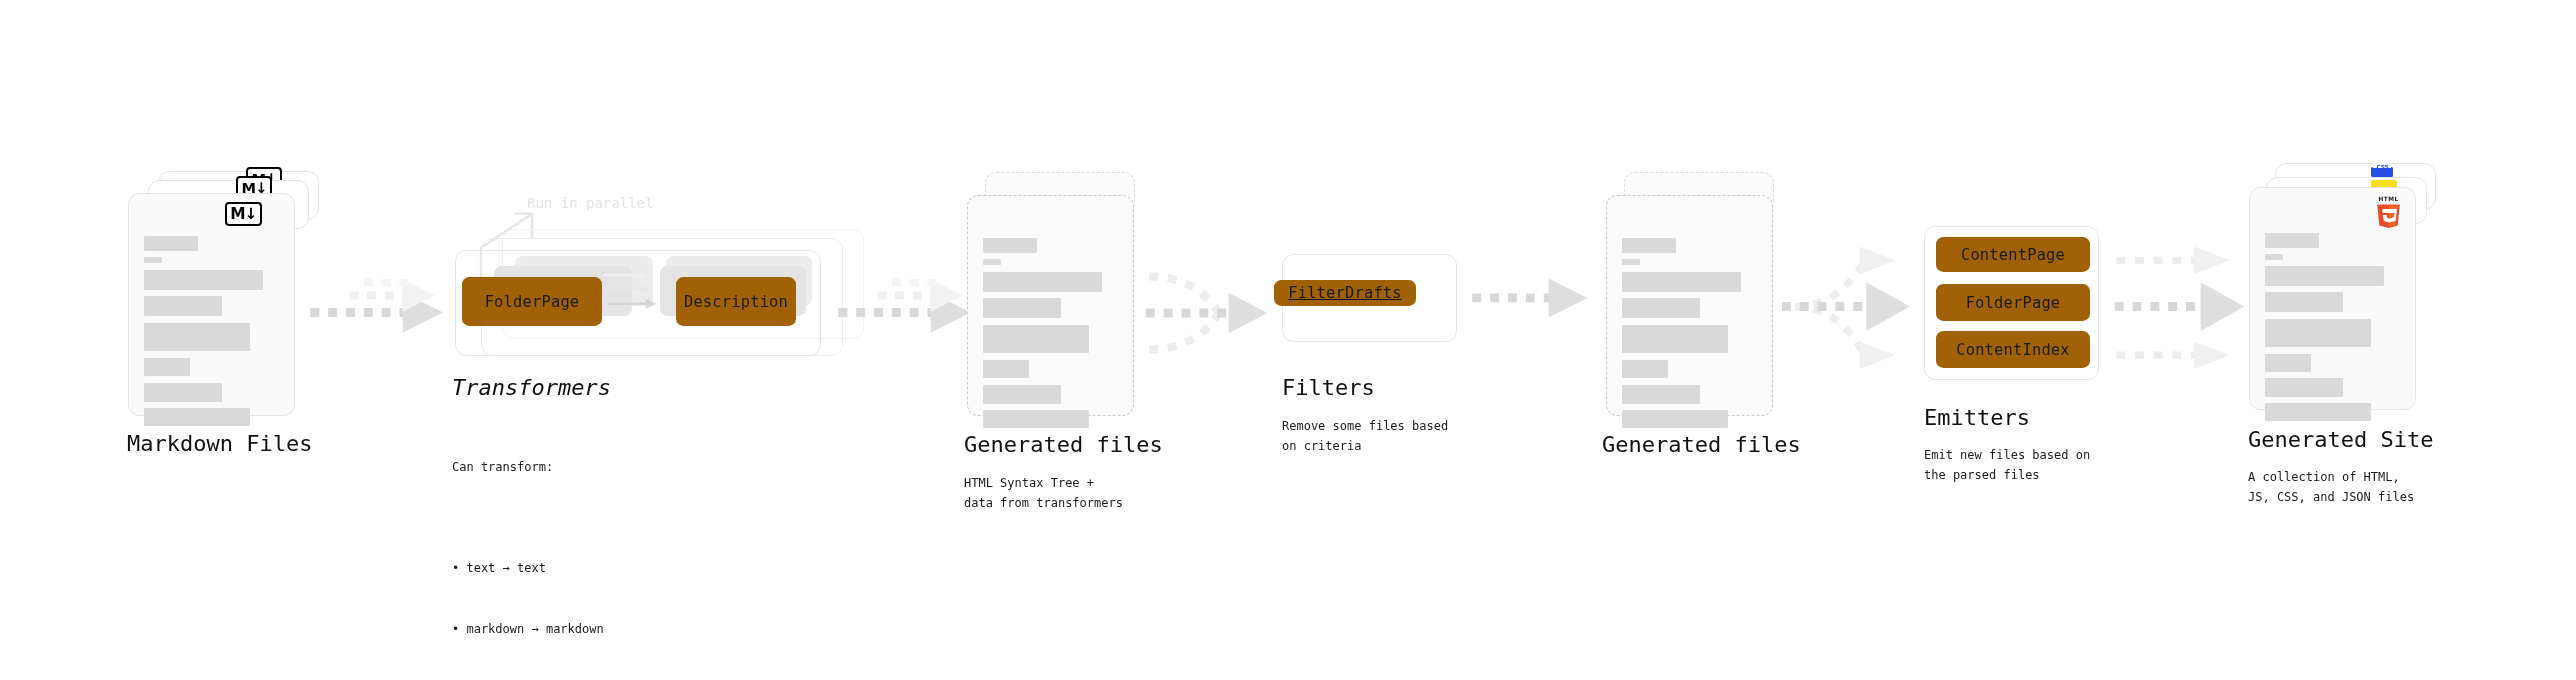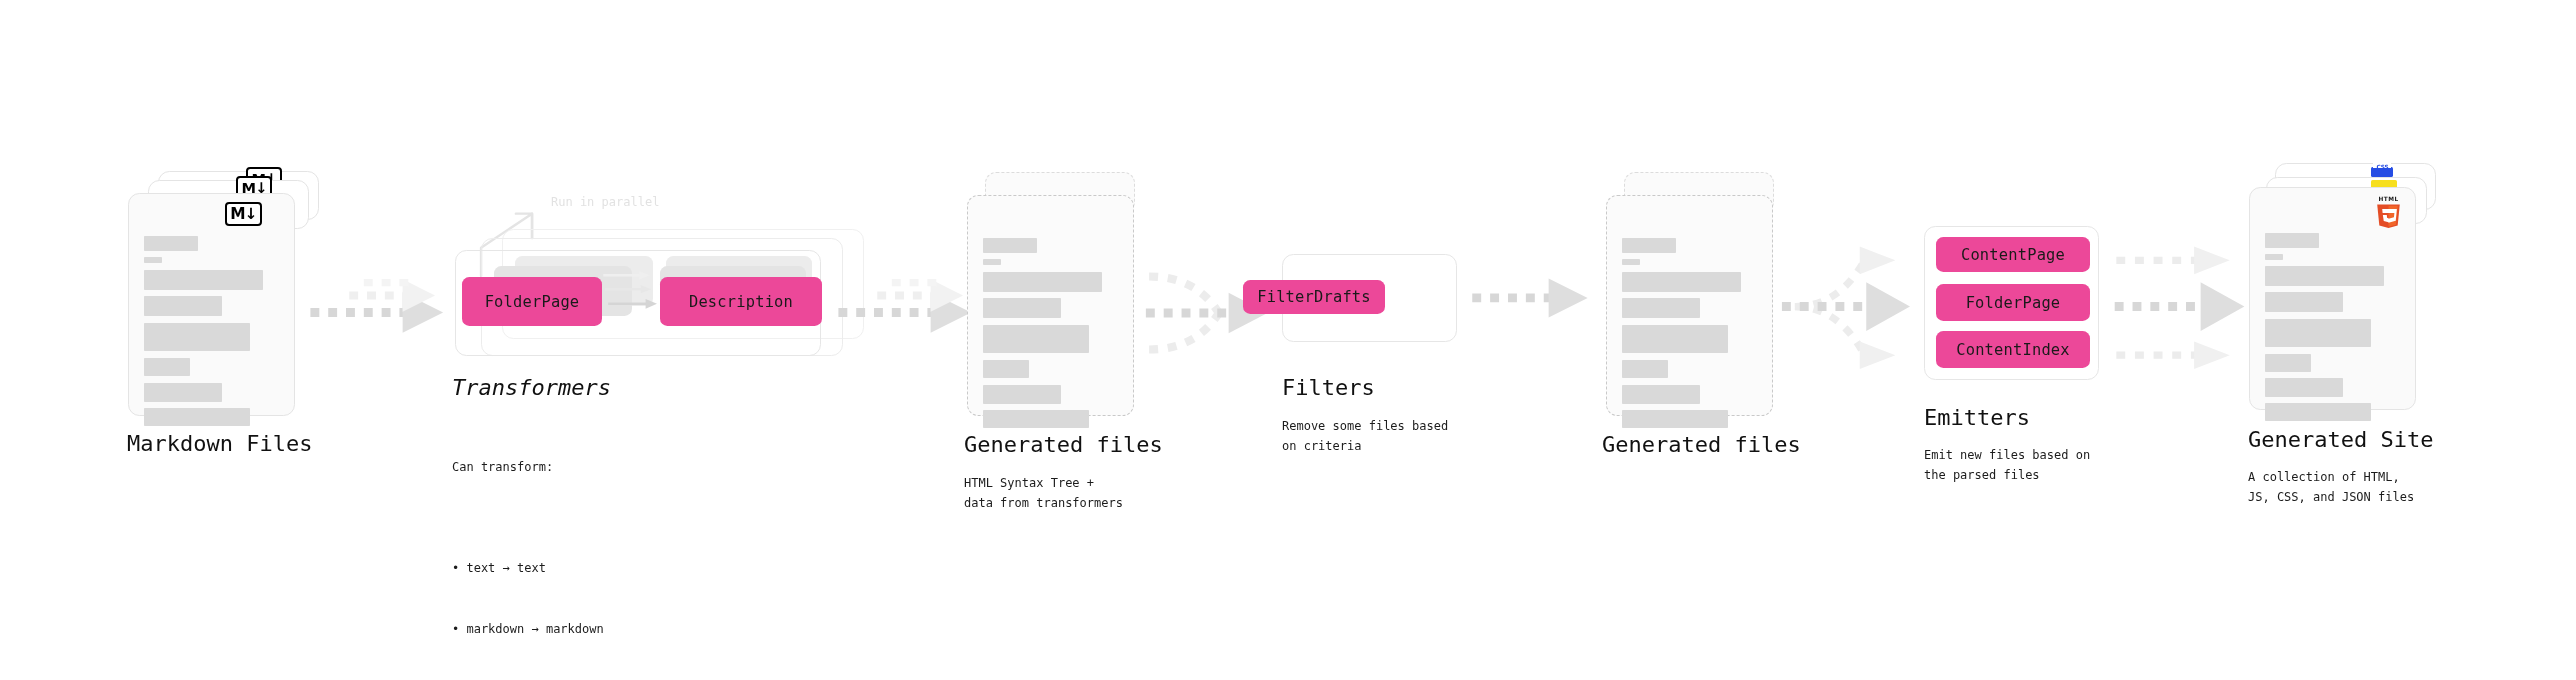--- a/index.html
+++ b/index.html
@@ -112,10 +112,9 @@
   }
   .parallel-label {
     position: absolute;
-    font-size: 12px;
+    font-size: 14px;
     color: #e2e2e2;
     white-space: nowrap;
-    margin-left: 24px;
   }
 
   .bullets { margin: 0; padding: 0; list-style: none; }

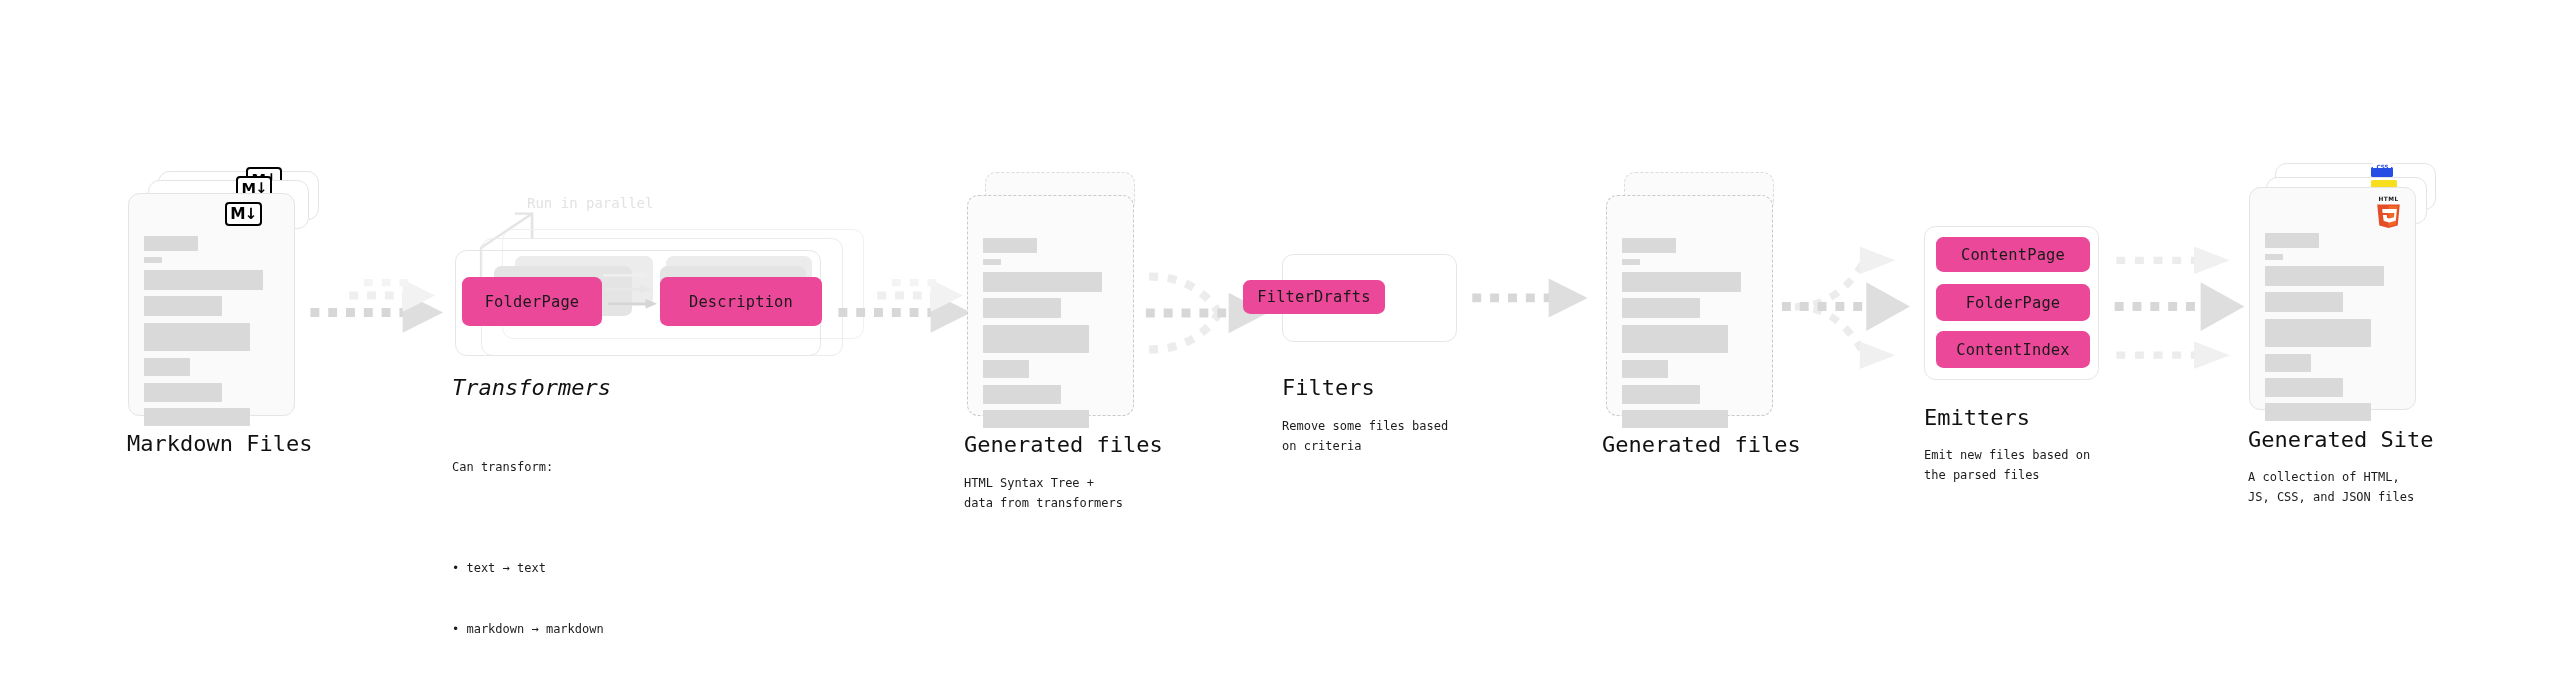--- a/index.html
+++ b/index.html
@@ -82,7 +82,7 @@
   .chip {
     position: absolute;
     box-sizing: border-box;
-    background: #ec4899;
+    background: #a16207;
     border-radius: 7.3px;
     display: flex;
     align-items: center;

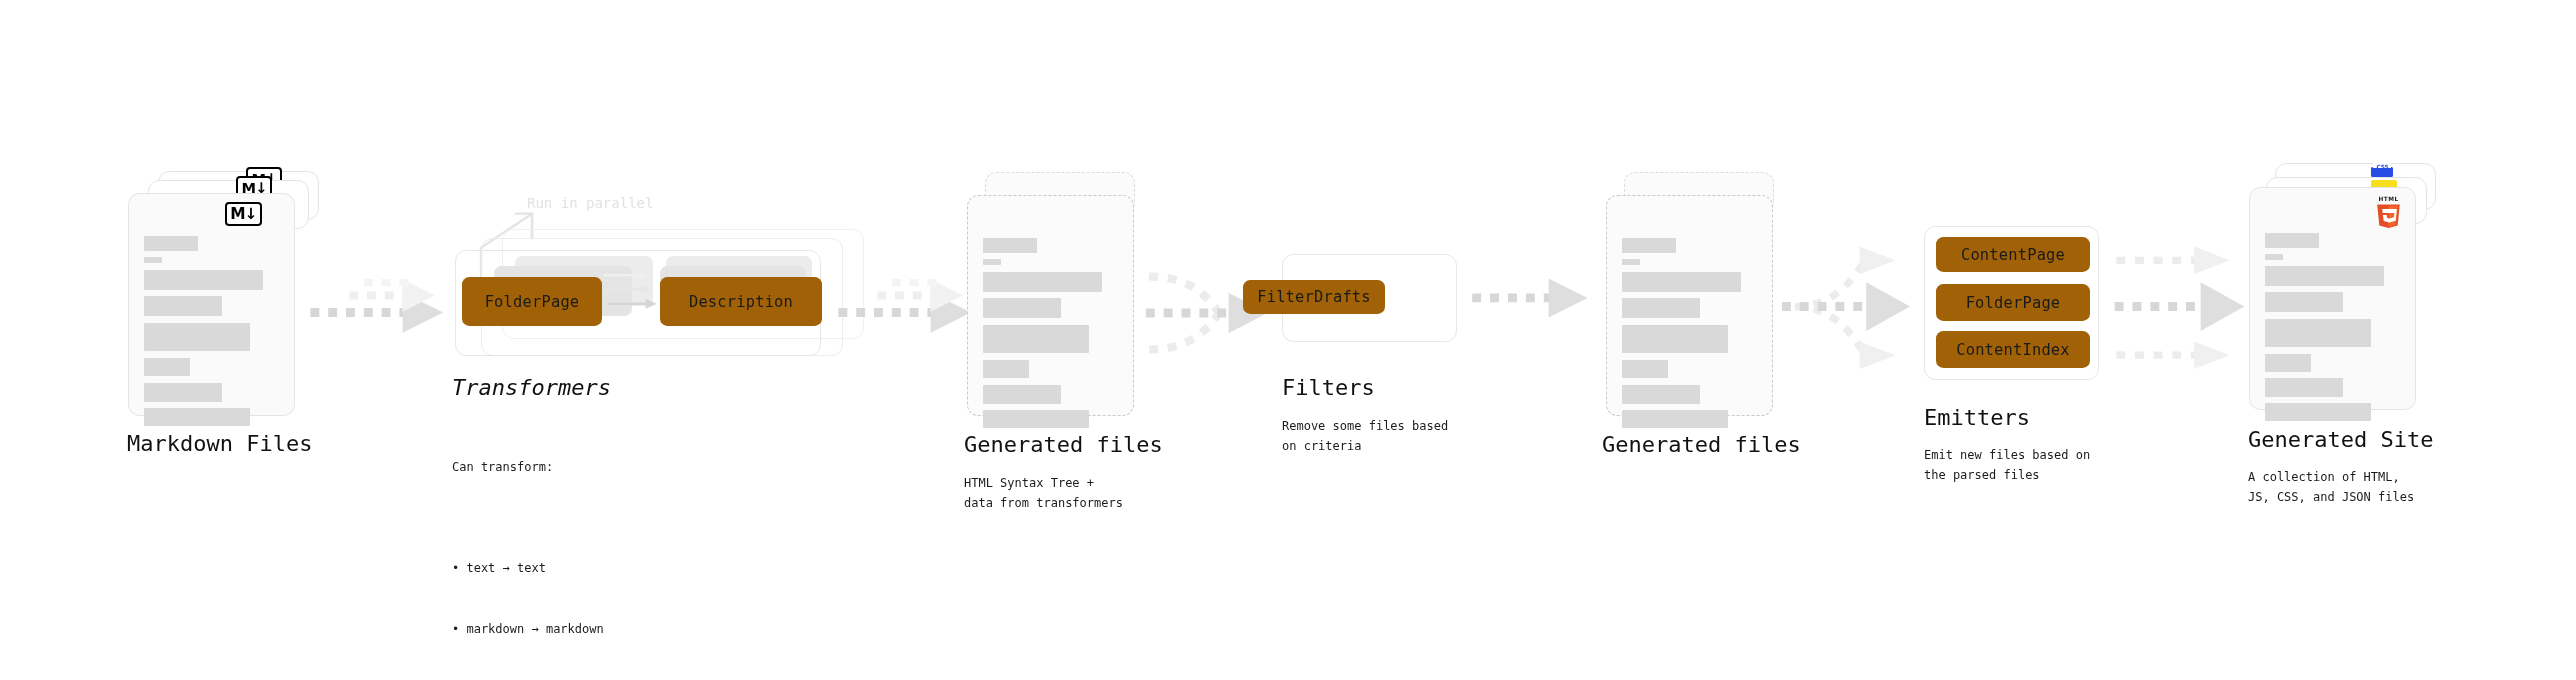--- a/index.html
+++ b/index.html
@@ -189,7 +189,7 @@
     </svg>
 
     <div class="chip" style="left:462px; top:277px; width:140px; height:49px;">FolderPage</div>
-    <div class="chip" style="left:660px; top:277px; width:162px; height:49px;">Description</div>
+    <div class="chip" style="left:676px; top:277px; width:120px; height:49px;">Description</div>
 
     <div class="title" style="left:452px; top:375px;font-style:italic;">Transformers</div>
 

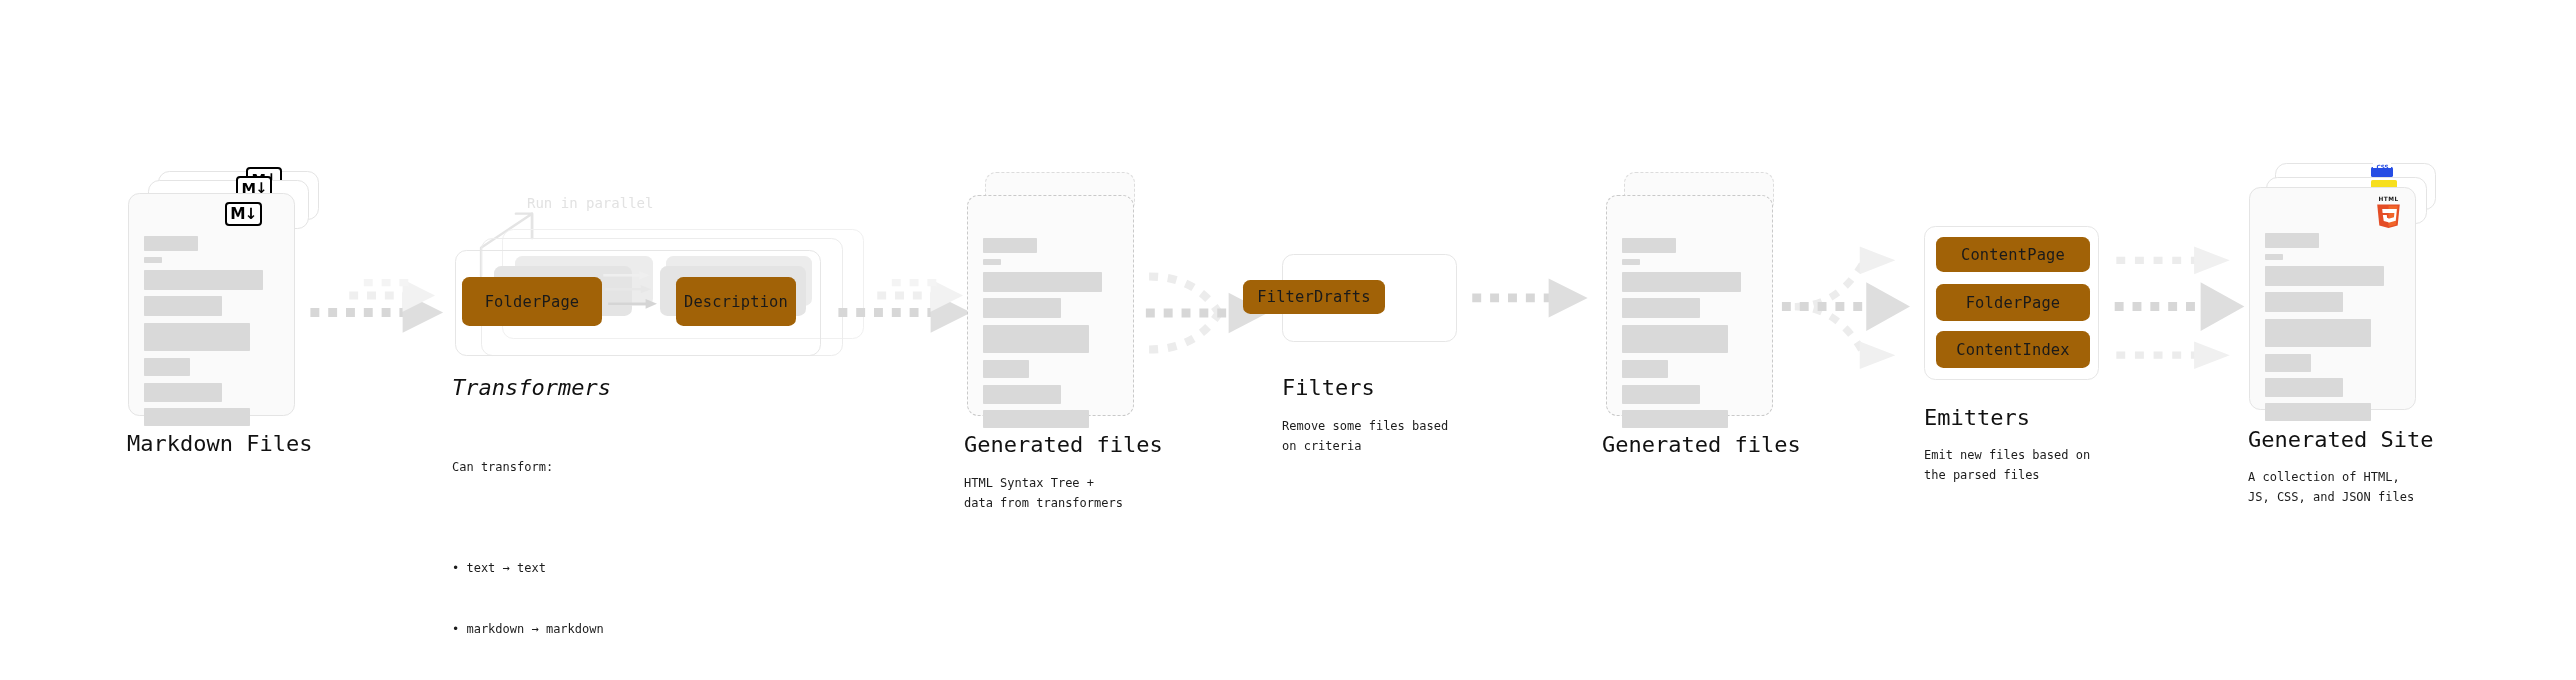--- a/index.html
+++ b/index.html
@@ -240,7 +240,7 @@
 
   <div class="node">
     <div class="group" style="left:1282px; top:254px; width:175px; height:88px;"></div>
-    <div class="chip" style="left:1243px; top:280px; width:142px; height:34px;">FilterDrafts</div>
+    <div class="chip" style="left:1274px; top:280px; width:142px; height:26px;text-decoration:underline;">FilterDrafts</div>
 
     <div class="title" style="left:1282px; top:375px;">Filters</div>
     <div class="caption" style="left:1282px; top:416px;">Remove some files based

